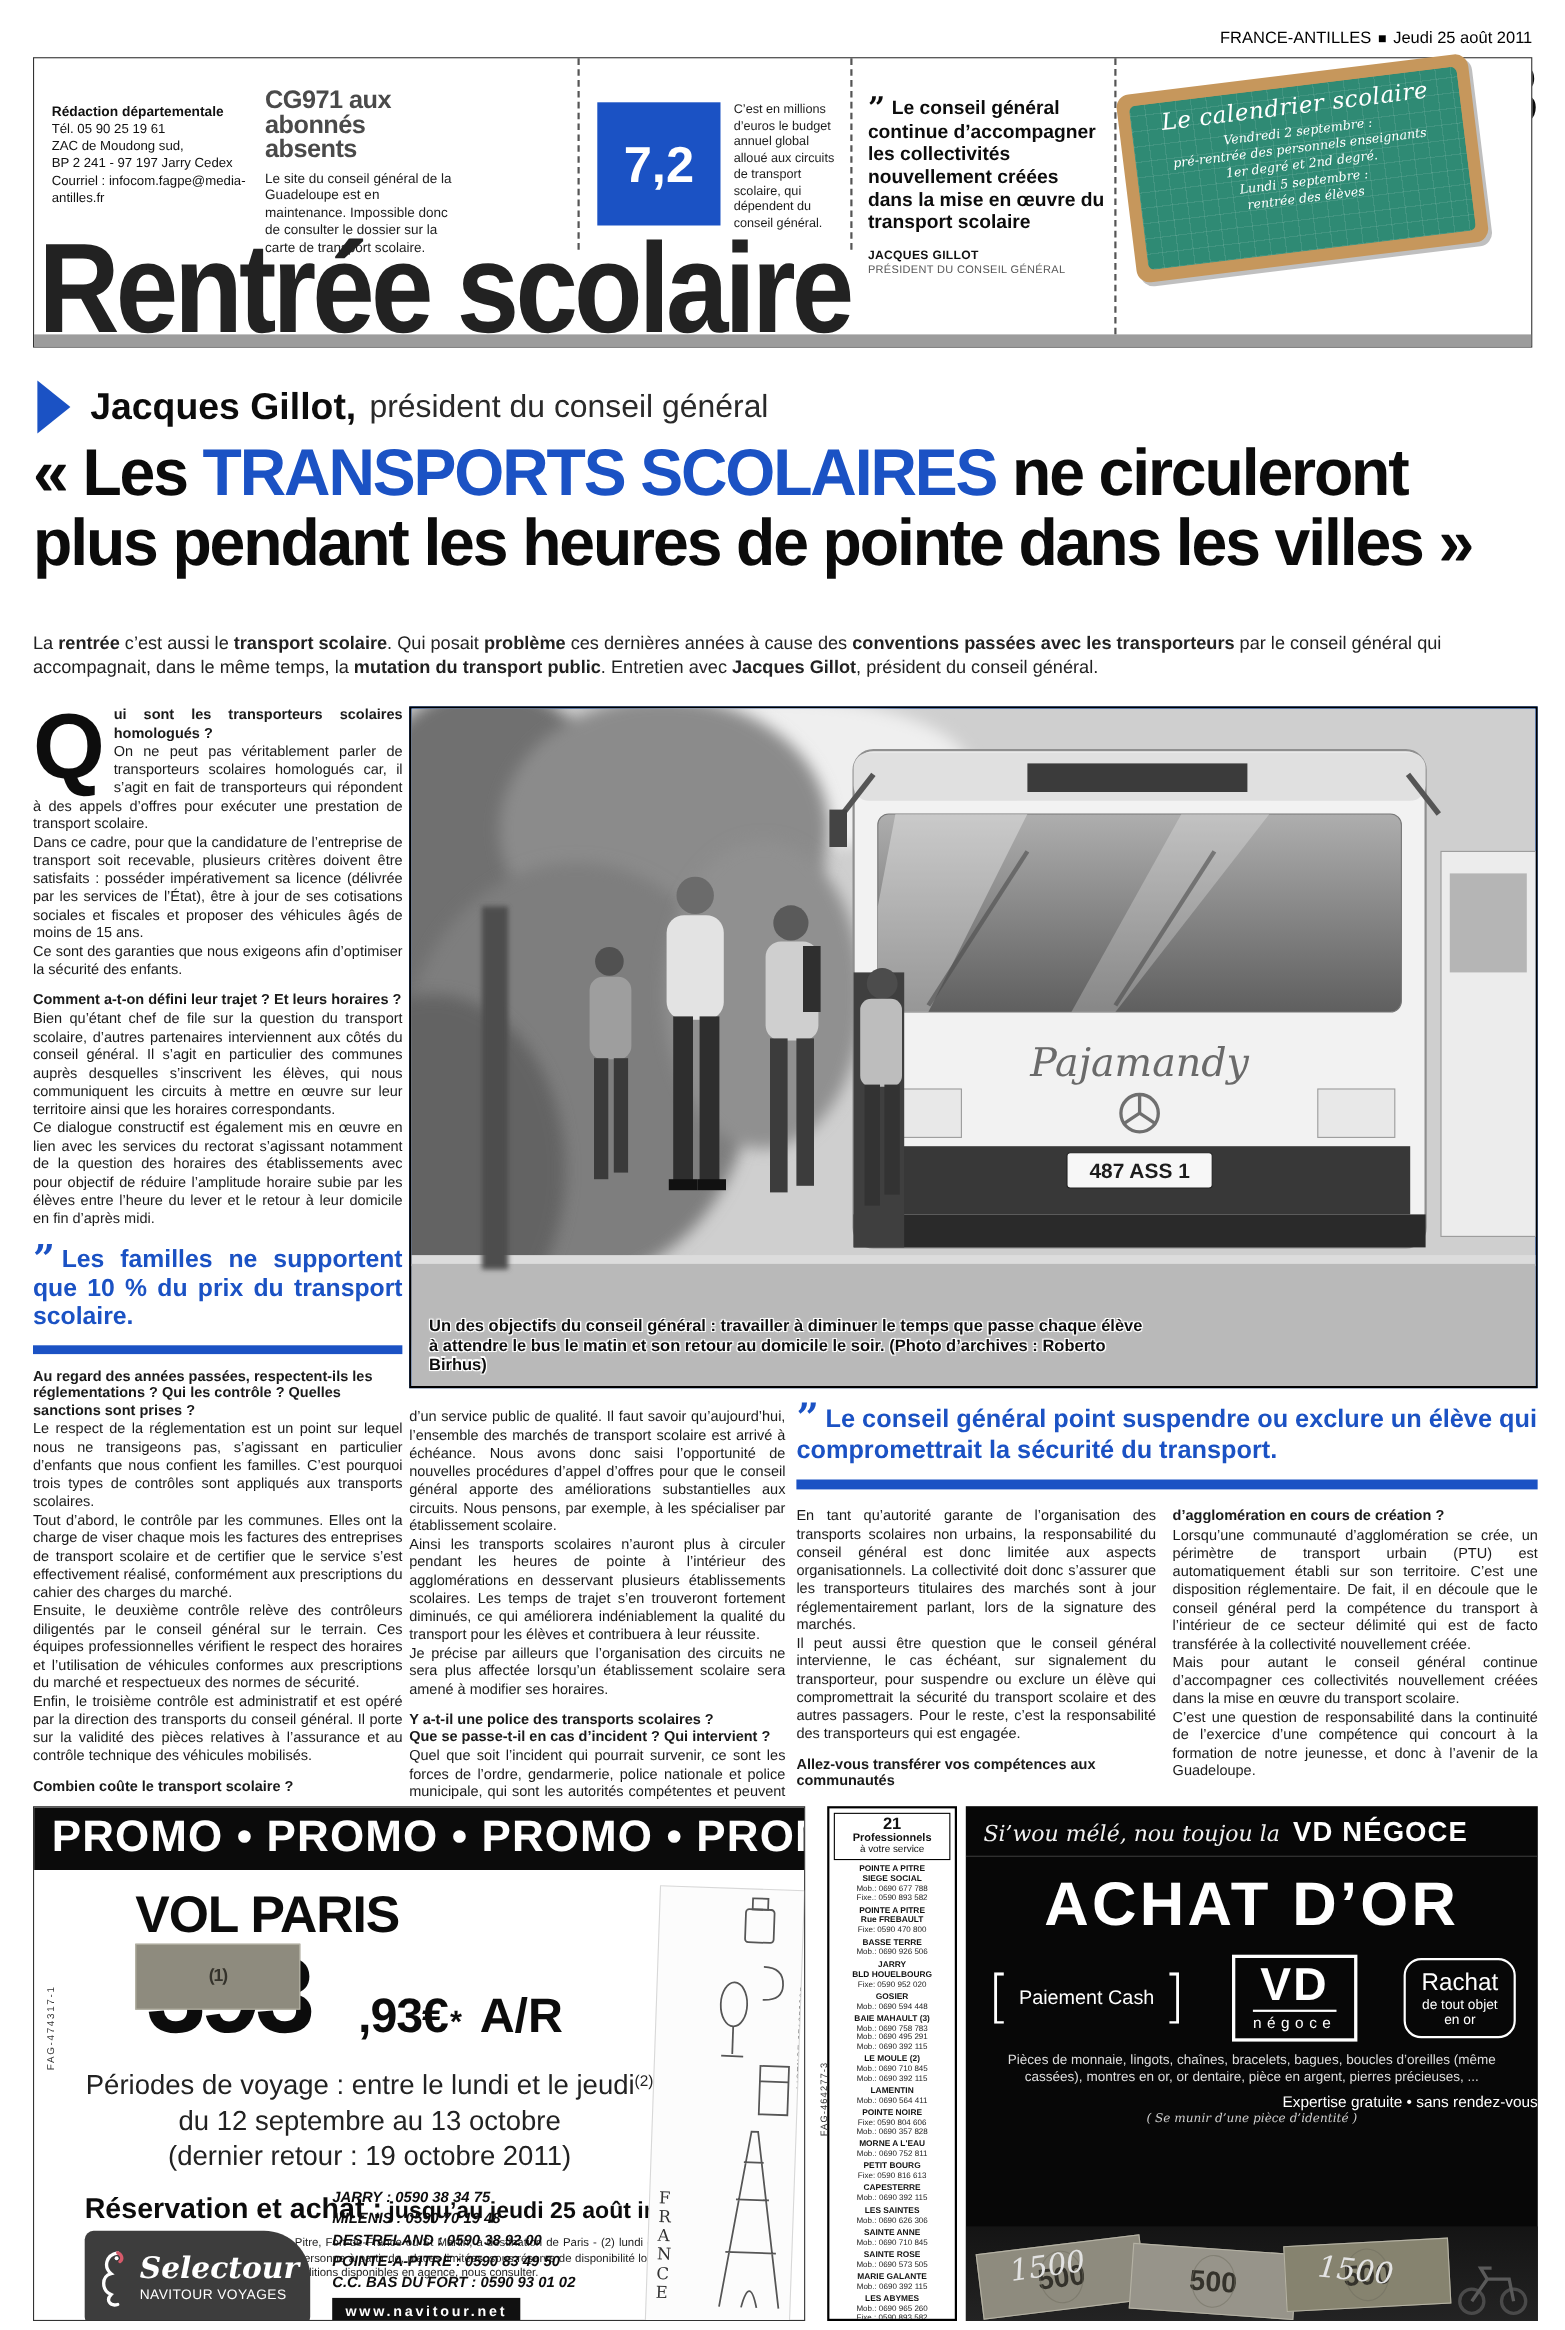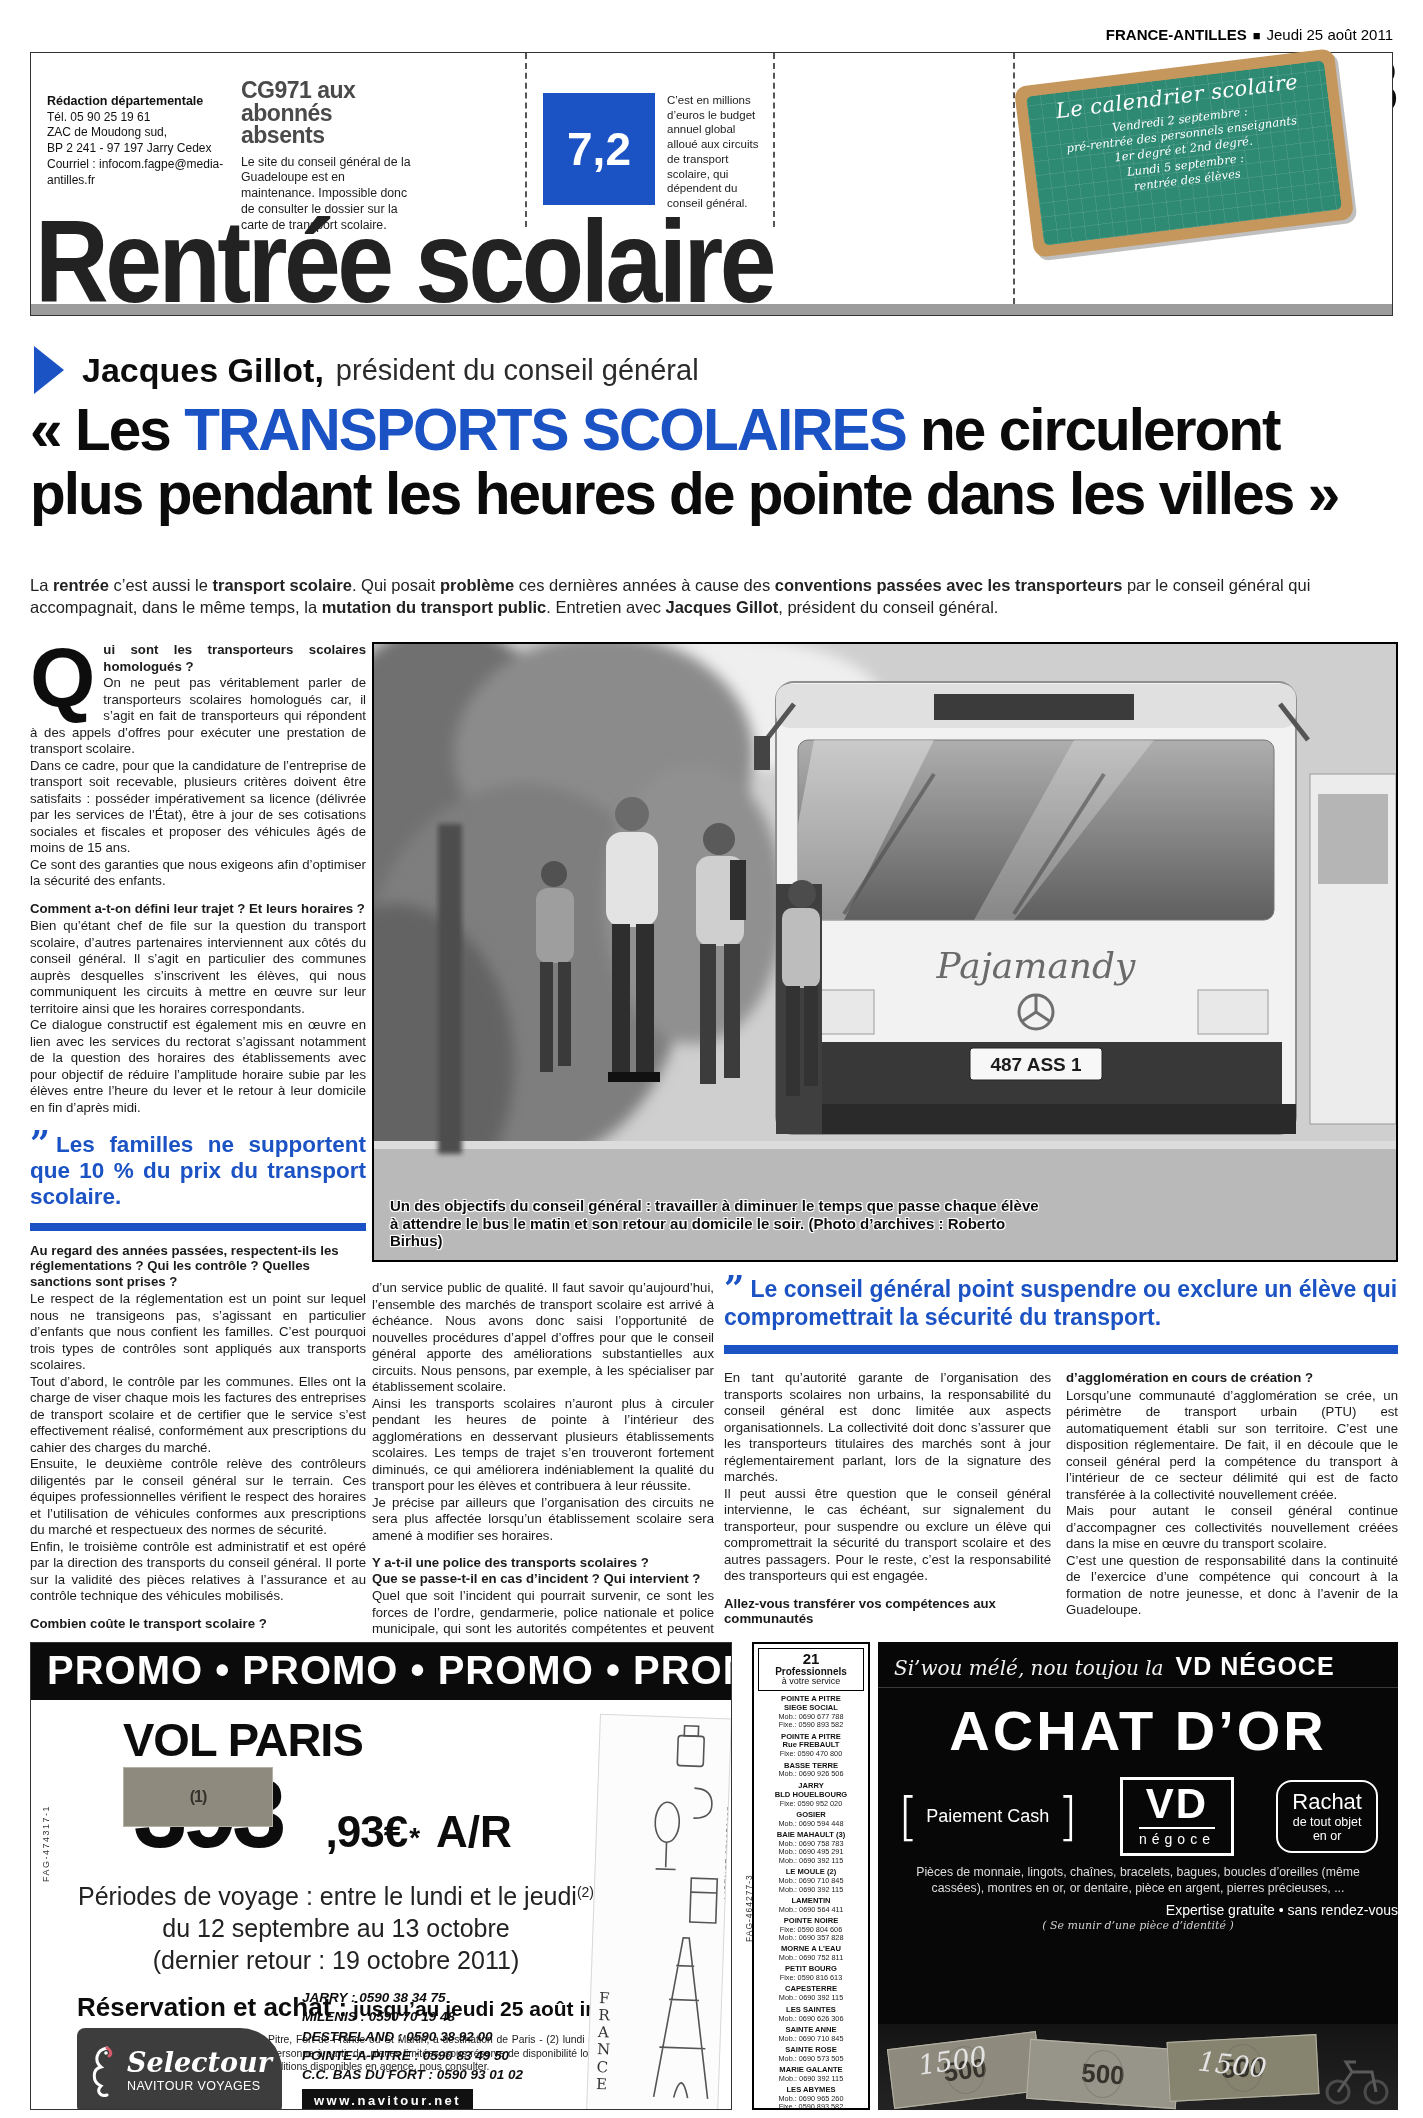--- a/index.html
+++ b/index.html
@@ -19,7 +19,7 @@
 
   
   #masthead{position:absolute;top:26px;right:30px;font-size:15px;color:#000;}
-  #masthead .paper{font-weight:bold;}
+  #masthead .paper{font-weight:normal;}
   #masthead .sep{margin:0 6px;font-size:13px;}
   #page-number{position:absolute;top:46px;right:24px;font-size:80px;font-weight:bold;line-height:1;color:#0a0a0a;}
 

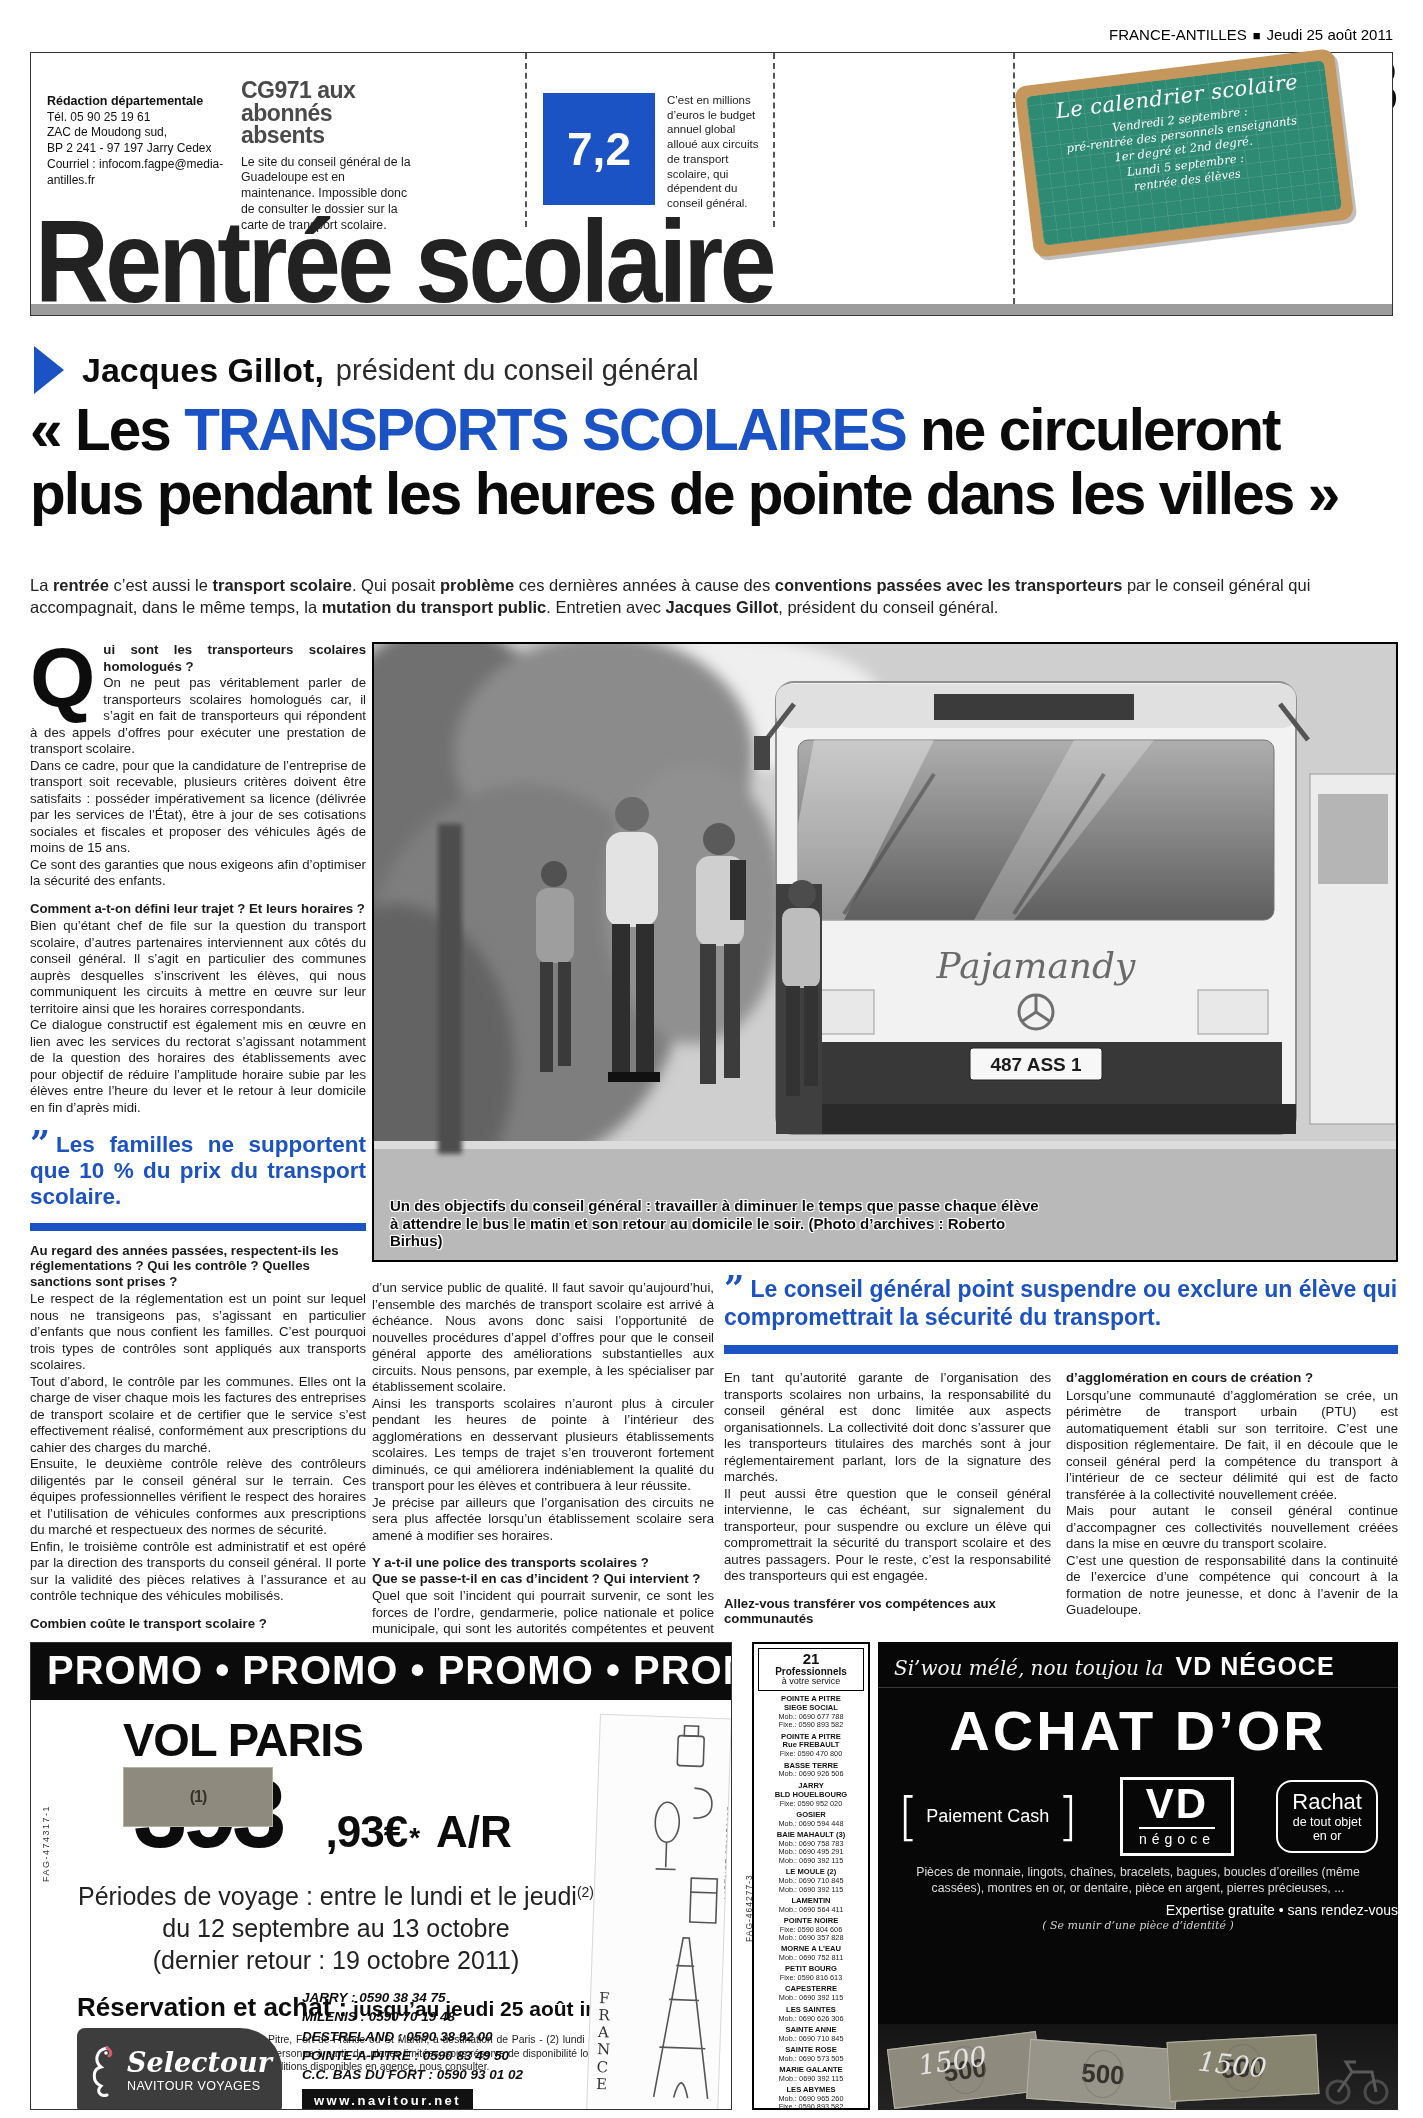--- a/index.html
+++ b/index.html
@@ -184,6 +184,11 @@
     <div class="budget-box">7,2</div>
     <div class="budget-caption">C’est en millions d’euros le budget annuel global alloué aux circuits de transport scolaire, qui dépendent du conseil général.</div>
     <div class="vsep" id="vsep2"></div>
+    <div class="cell-quote">
+      <div class="q"><span class="qmark">”</span><span>Le conseil général continue d’accompagner les collectivités nouvellement créées dans la mise en œuvre du transport scolaire</span></div>
+      <div class="author">JACQUES GILLOT</div>
+      <div class="author-title">PRÉSIDENT DU CONSEIL GÉNÉRAL</div>
+    </div>
     <div class="vsep" id="vsep3"></div>
     <div class="chalkboard">
       <div class="chalk-inner">

